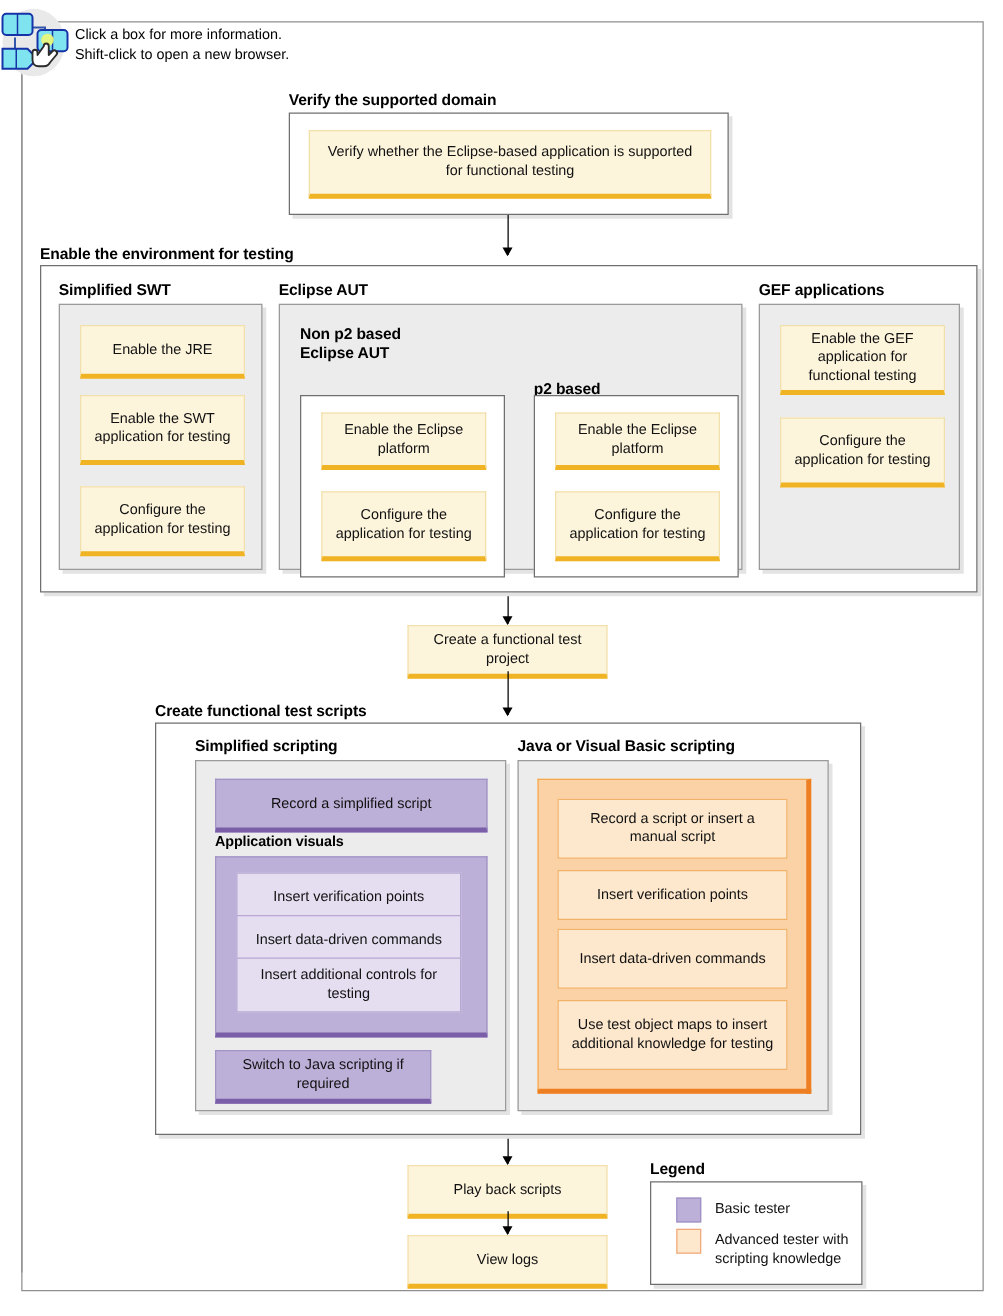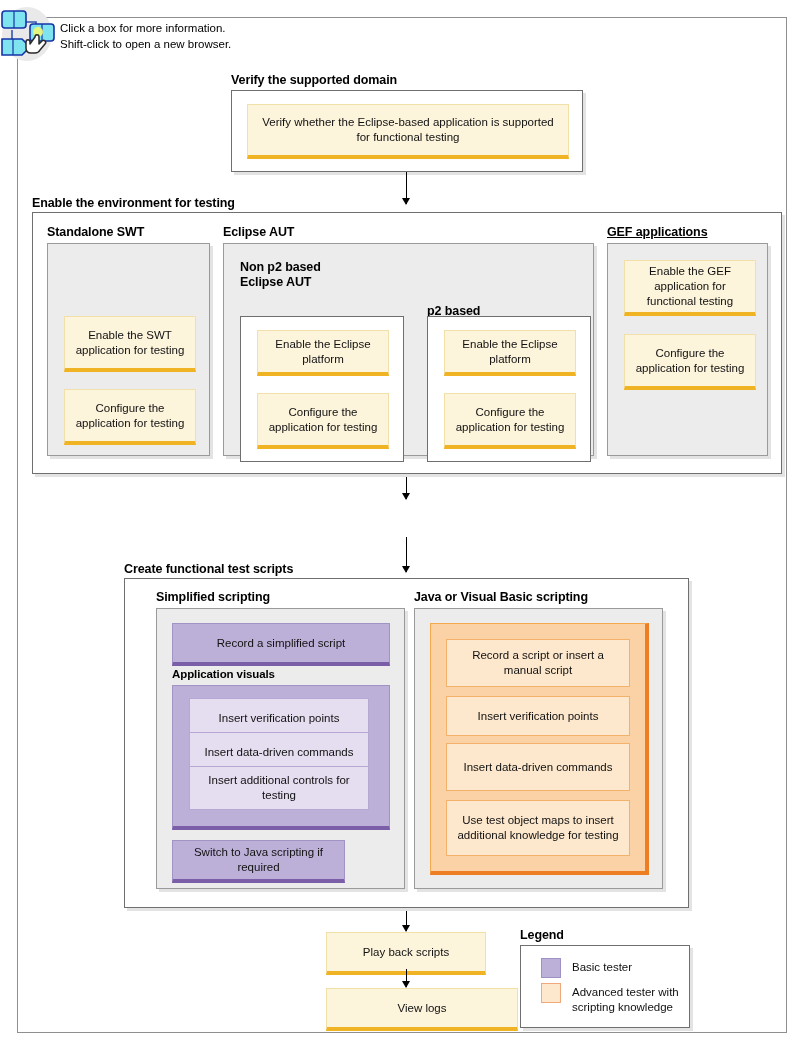--- a/index.html
+++ b/index.html
@@ -211,7 +211,7 @@
   <div class="group-title" style="left:32px; top:196px;">Enable the environment for testing</div>
   <div class="group-box" style="left:32px; top:212px; width:750px; height:262px;">
 
-    <div class="group-title" style="left:14px; top:12px;">Standalone SWT</div>
+    <div class="group-title" style="left:14px; top:12px;">Simplified SWT</div>
     <div class="sub-box" style="left:14px; top:30px; width:163px; height:213px;">
       <div class="node yellow left" style="left:16px; top:72px; width:132px; height:56px;">
         <span class="label">Enable the SWT application for testing</span>

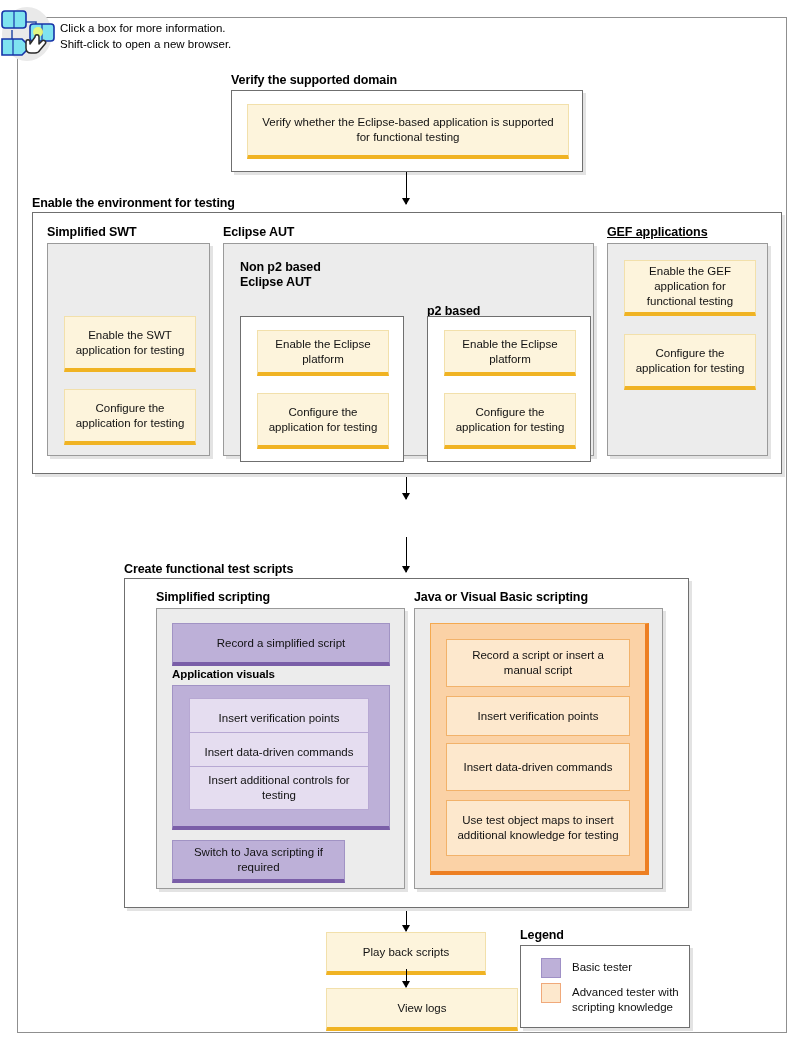--- a/index.html
+++ b/index.html
@@ -251,7 +251,7 @@
       </div>
     </div>
 
-    <div class="group-title" style="left:574px; top:12px;text-decoration:underline;">GEF applications</div>
+    <div class="group-title" style="left:574px; top:12px;">GEF applications</div>
     <div class="sub-box" style="left:574px; top:30px; width:161px; height:213px;">
       <div class="node yellow left" style="left:16px; top:16px; width:132px; height:56px;">
         <span class="label">Enable the GEF application for functional testing</span>

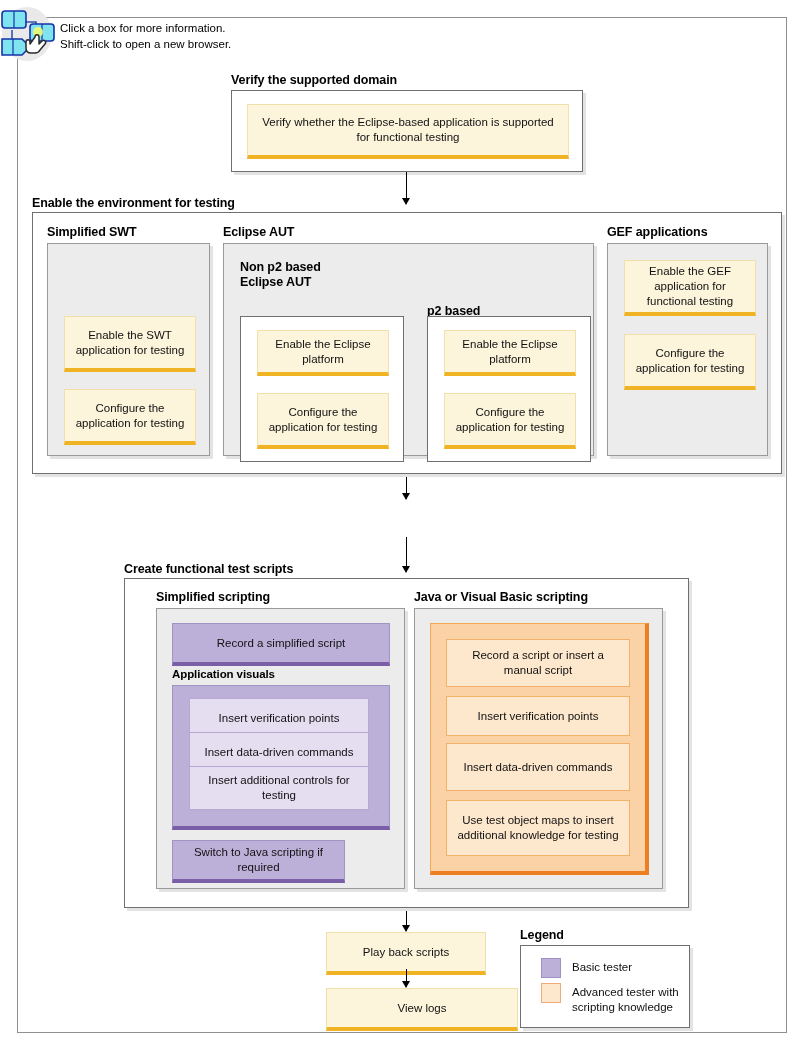--- a/index.html
+++ b/index.html
@@ -213,6 +213,9 @@
 
     <div class="group-title" style="left:14px; top:12px;">Simplified SWT</div>
     <div class="sub-box" style="left:14px; top:30px; width:163px; height:213px;">
+      <div class="node yellow center" style="left:16px; top:16px; width:132px; height:39px;">
+        <span class="label">Enable the JRE</span>
+      </div>
       <div class="node yellow left" style="left:16px; top:72px; width:132px; height:56px;">
         <span class="label">Enable the SWT application for testing</span>
       </div>

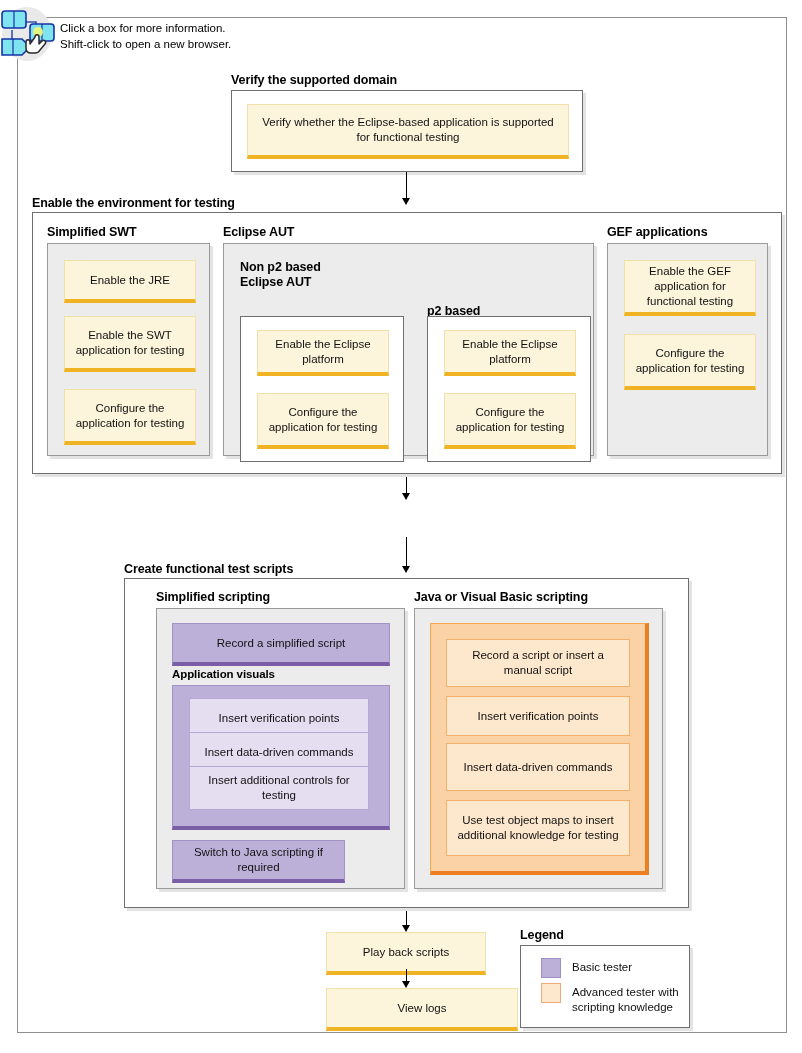--- a/index.html
+++ b/index.html
@@ -268,6 +268,9 @@
   <div class="vline" style="left:406px; top:477px; height:22px;"></div>
   <div class="arrowhead" style="left:402px; top:493px;"></div>
 
+  <div class="node yellow center" style="left:326px; top:500px; width:160px; height:36px;">
+    <span class="label">Create a functional test project</span>
+  </div>
 
   <div class="vline" style="left:406px; top:537px; height:35px;"></div>
   <div class="arrowhead" style="left:402px; top:566px;"></div>

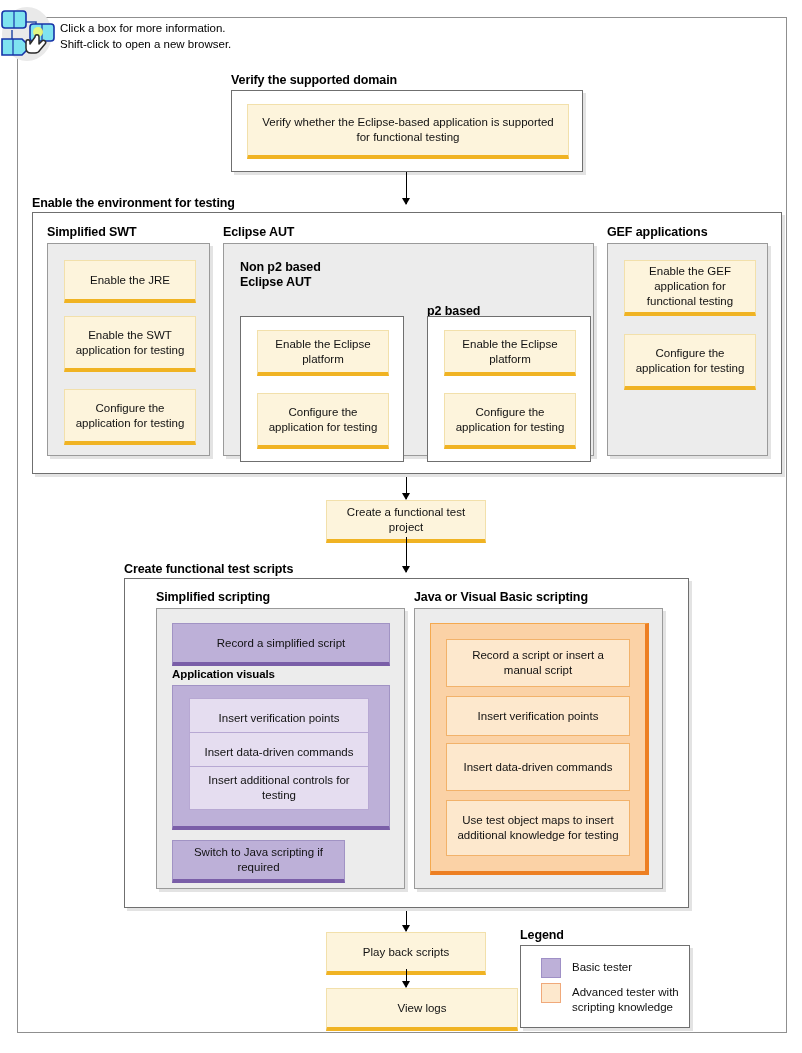--- a/index.html
+++ b/index.html
@@ -334,7 +334,7 @@
   <div class="vline" style="left:406px; top:969px; height:18px;"></div>
   <div class="arrowhead" style="left:402px; top:981px;"></div>
 
-  <div class="node yellow center" style="left:326px; top:988px; width:192px; height:36px;">
+  <div class="node yellow center" style="left:326px; top:988px; width:160px; height:36px;">
     <span class="label">View logs</span>
   </div>
 

